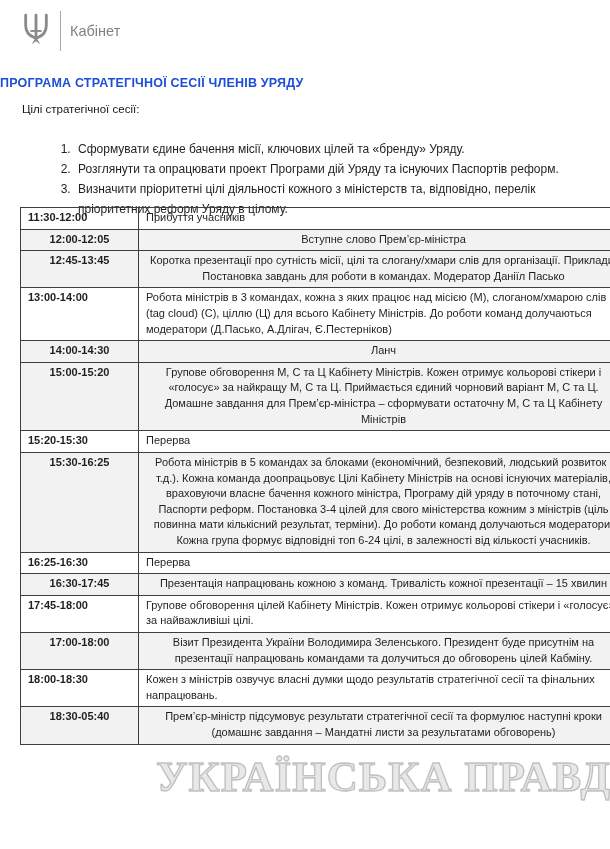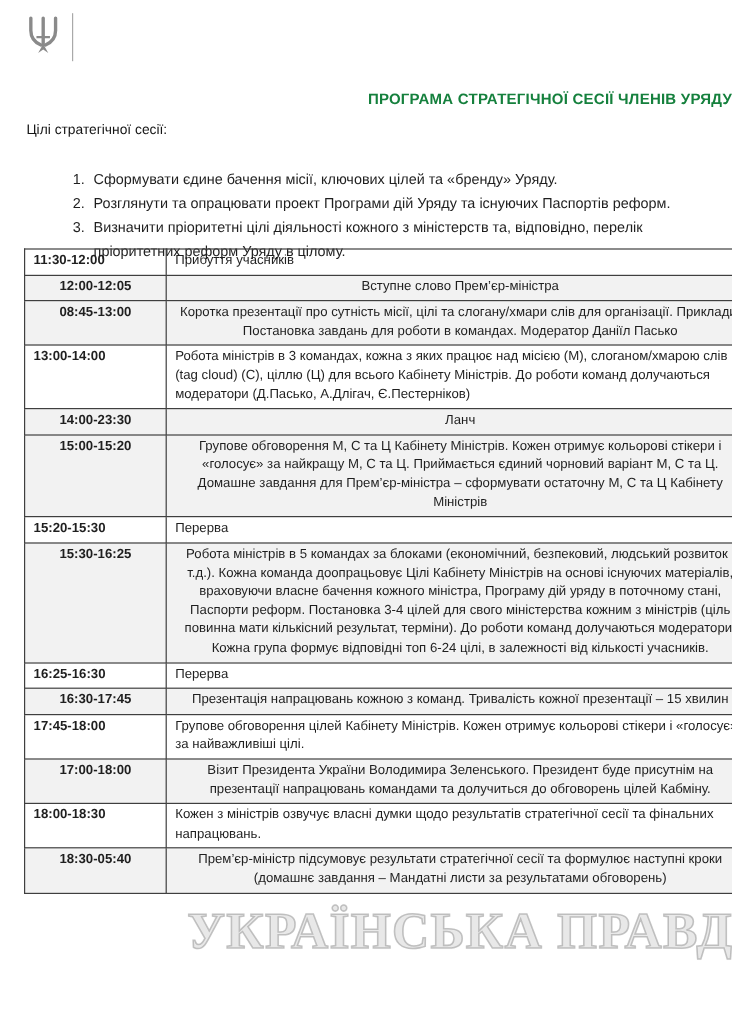--- a/index.html
+++ b/index.html
@@ -92,6 +92,7 @@
     </svg>
     <div class="logo-divider"></div>
     <div class="org-name">
+      <div class="l1">Кабінет</div>
     </div>
   </div>
 

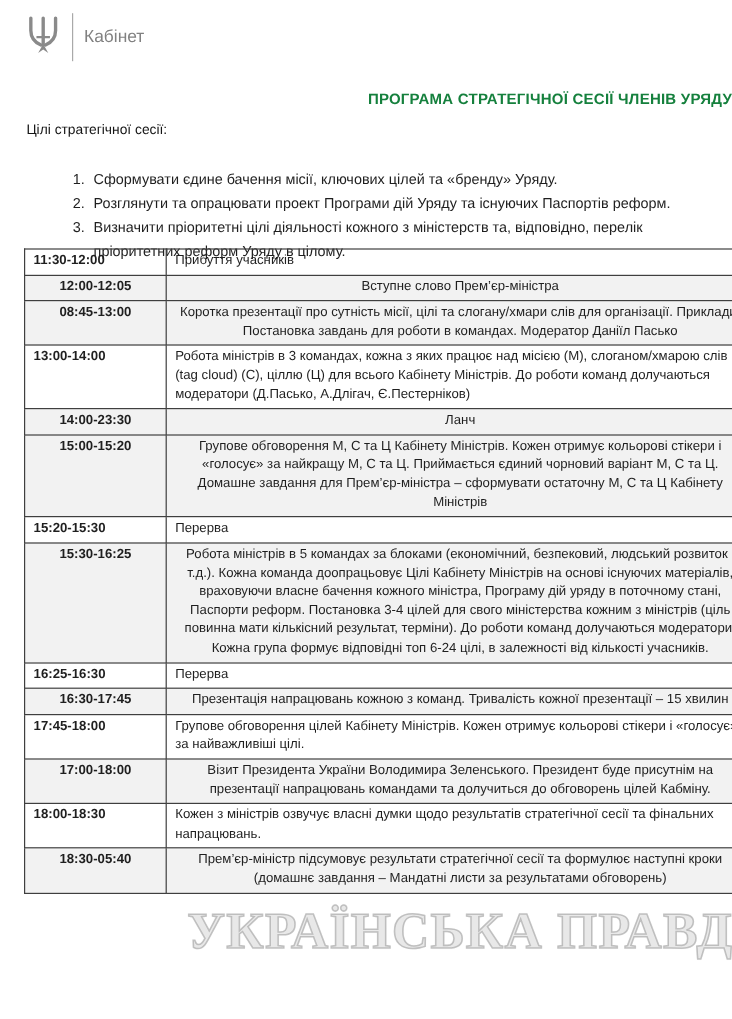--- a/index.html
+++ b/index.html
@@ -26,8 +26,8 @@
   
   .doc-title{
     position:absolute;top:76px;left:0;width:100%;
-    text-align:right;font-weight:700;font-size:12.5px;
-    letter-spacing:.2px;color:#15803d;
+    text-align:left;font-weight:700;font-size:12.5px;
+    letter-spacing:.2px;color:#1d4ed8;
   }
   .goals-heading{
     position:absolute;top:103px;left:22px;

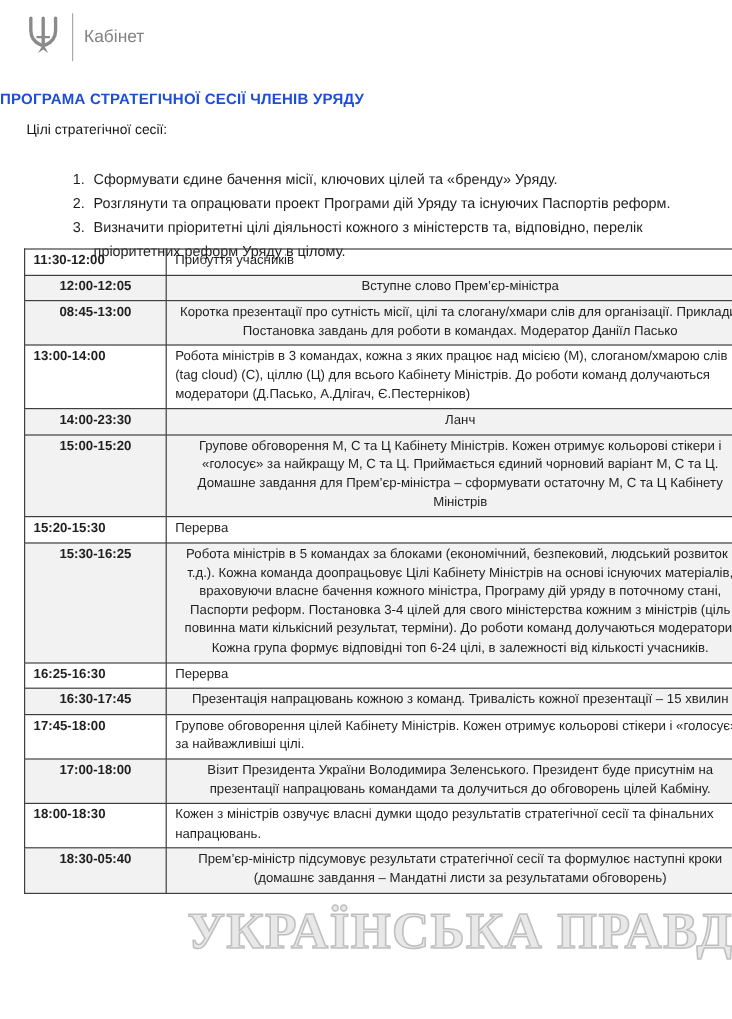--- a/index.html
+++ b/index.html
@@ -116,7 +116,7 @@
         <td><span class="lead"></span><span>Вступне слово Прем’єр-міністра</span></td>
       </tr>
       <tr class="alt">
-        <td class="time">08:45-13:00</td>
+        <td class="time">12:45-13:45</td>
         <td><span class="lead"></span><span>Коротка презентації про сутність місії, цілі та слогану/хмари слів для організації. Приклади. Постановка завдань для роботи в командах. Модератор Даніїл Пасько</span></td>
       </tr>
       <tr>

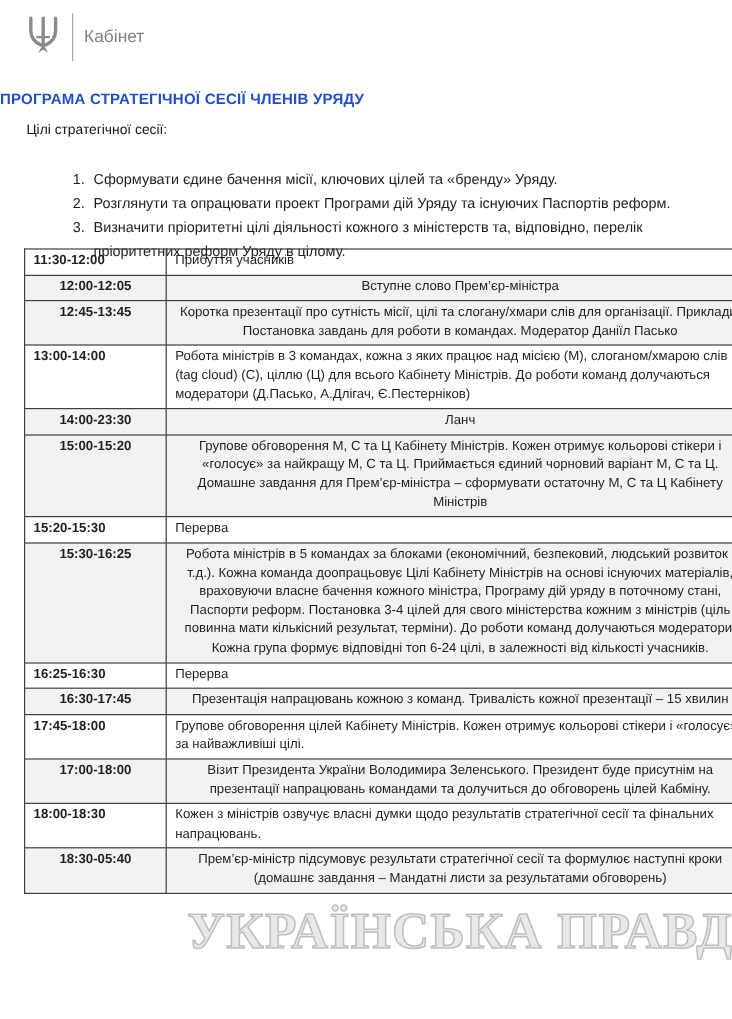--- a/index.html
+++ b/index.html
@@ -124,7 +124,7 @@
         <td><span class="lead"></span><span>Робота міністрів в 3 командах, кожна з яких працює над місією (М), слоганом/хмарою слів (tag cloud) (С), ціллю (Ц) для всього Кабінету Міністрів. До роботи команд долучаються модератори (Д.Пасько, А.Длігач, Є.Пестерніков)</span></td>
       </tr>
       <tr class="alt">
-        <td class="time">14:00-23:30</td>
+        <td class="time">14:00-14:30</td>
         <td><span class="lead">Ланч</span><span></span></td>
       </tr>
       <tr class="alt">

